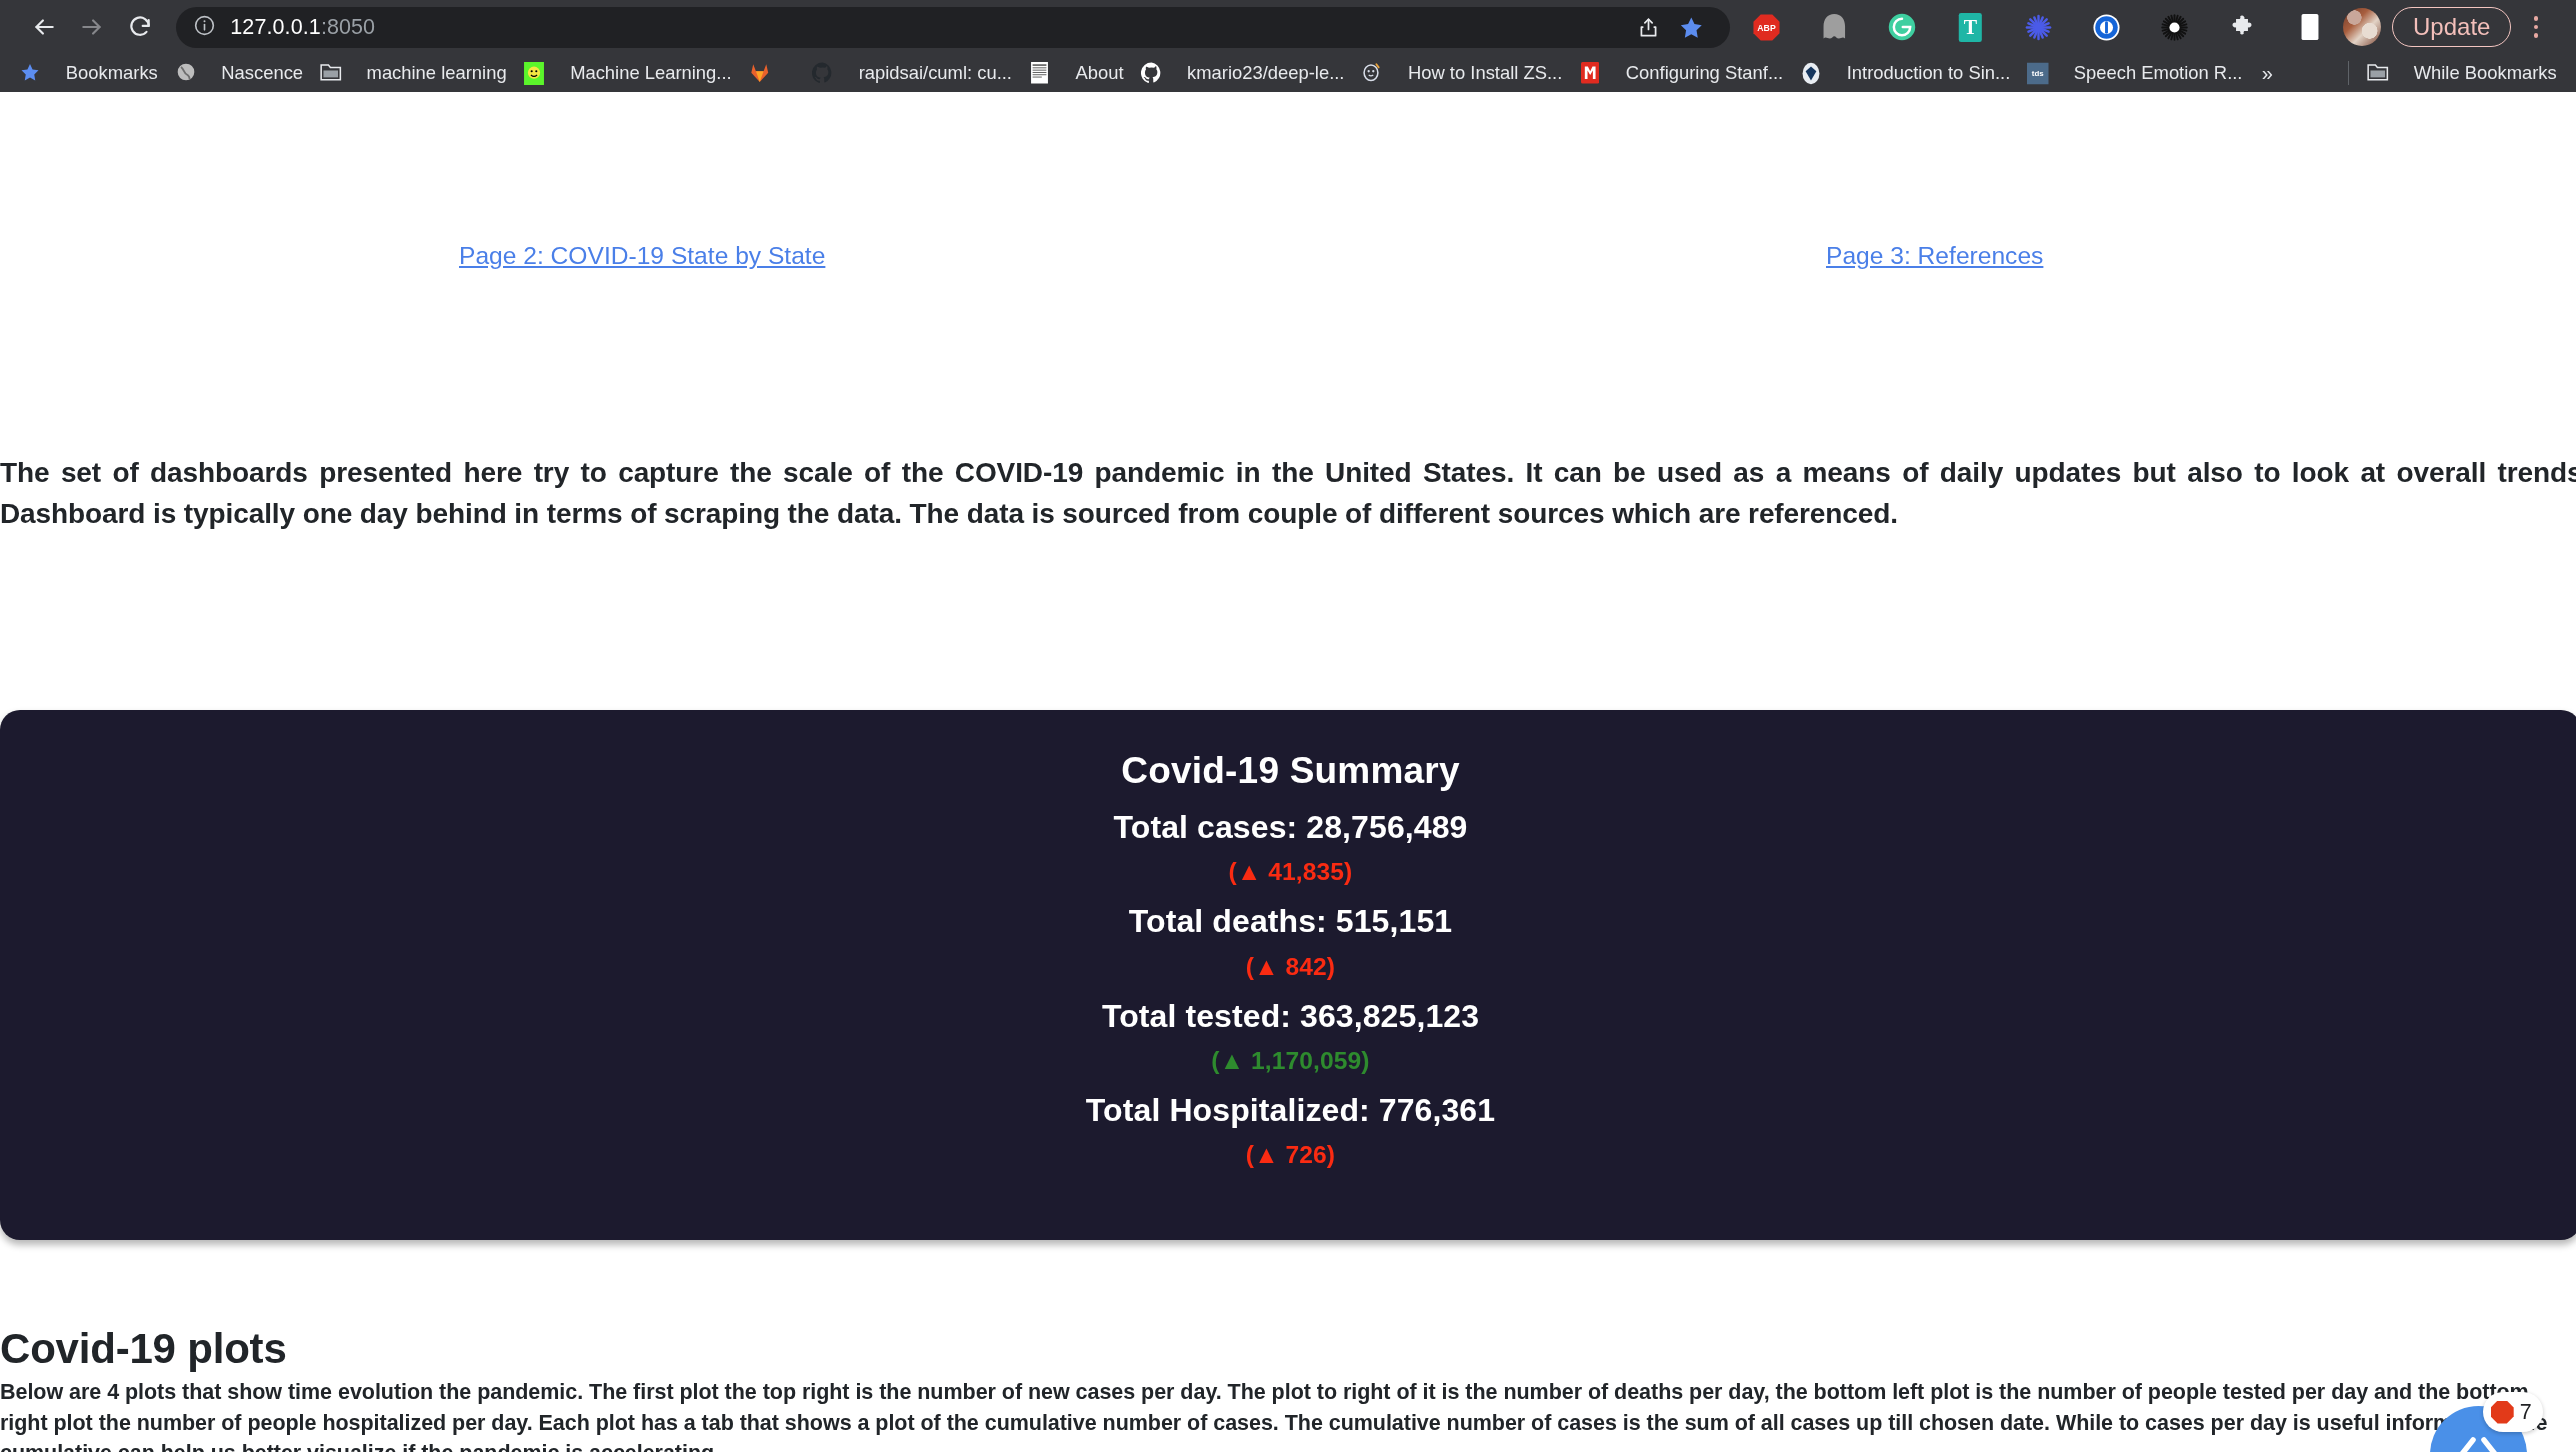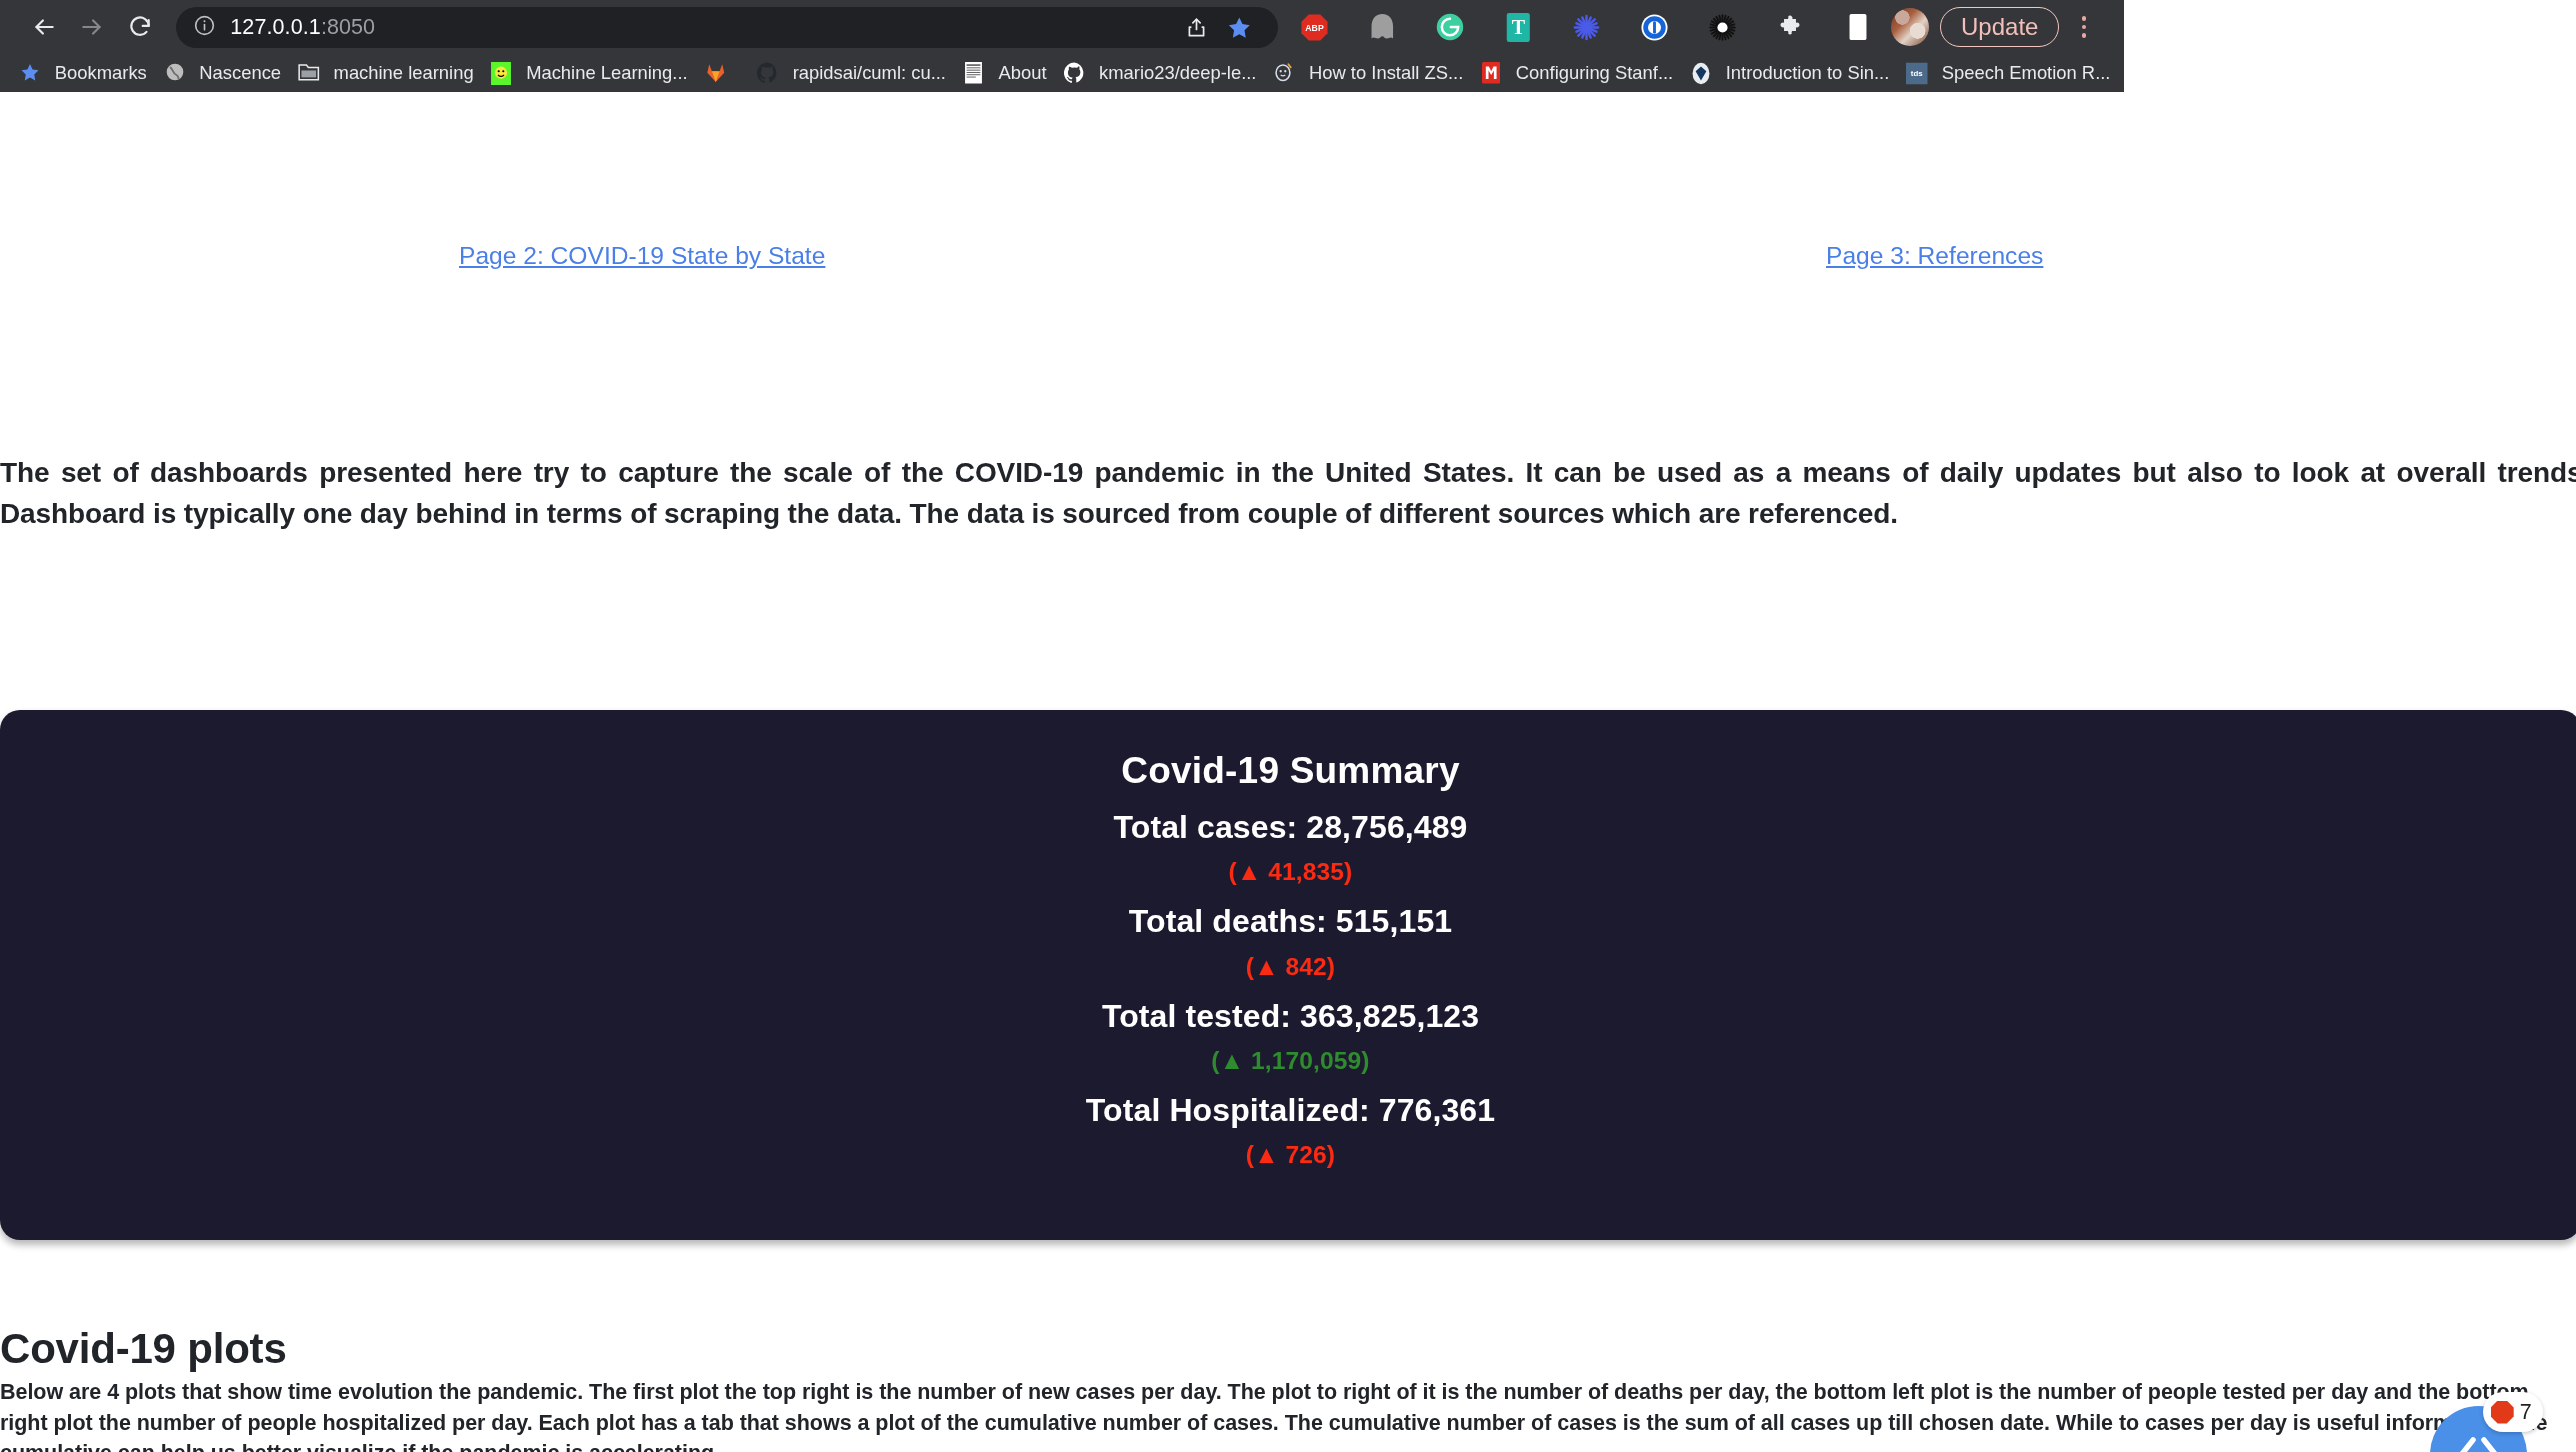--- a/index.html
+++ b/index.html
@@ -14,7 +14,7 @@
   .browser-chrome {
     background: #35363A;
     height: 92px;
-    width: 2124px;
+    width: 2576px;
     position: relative;
   }
   .toolbar {

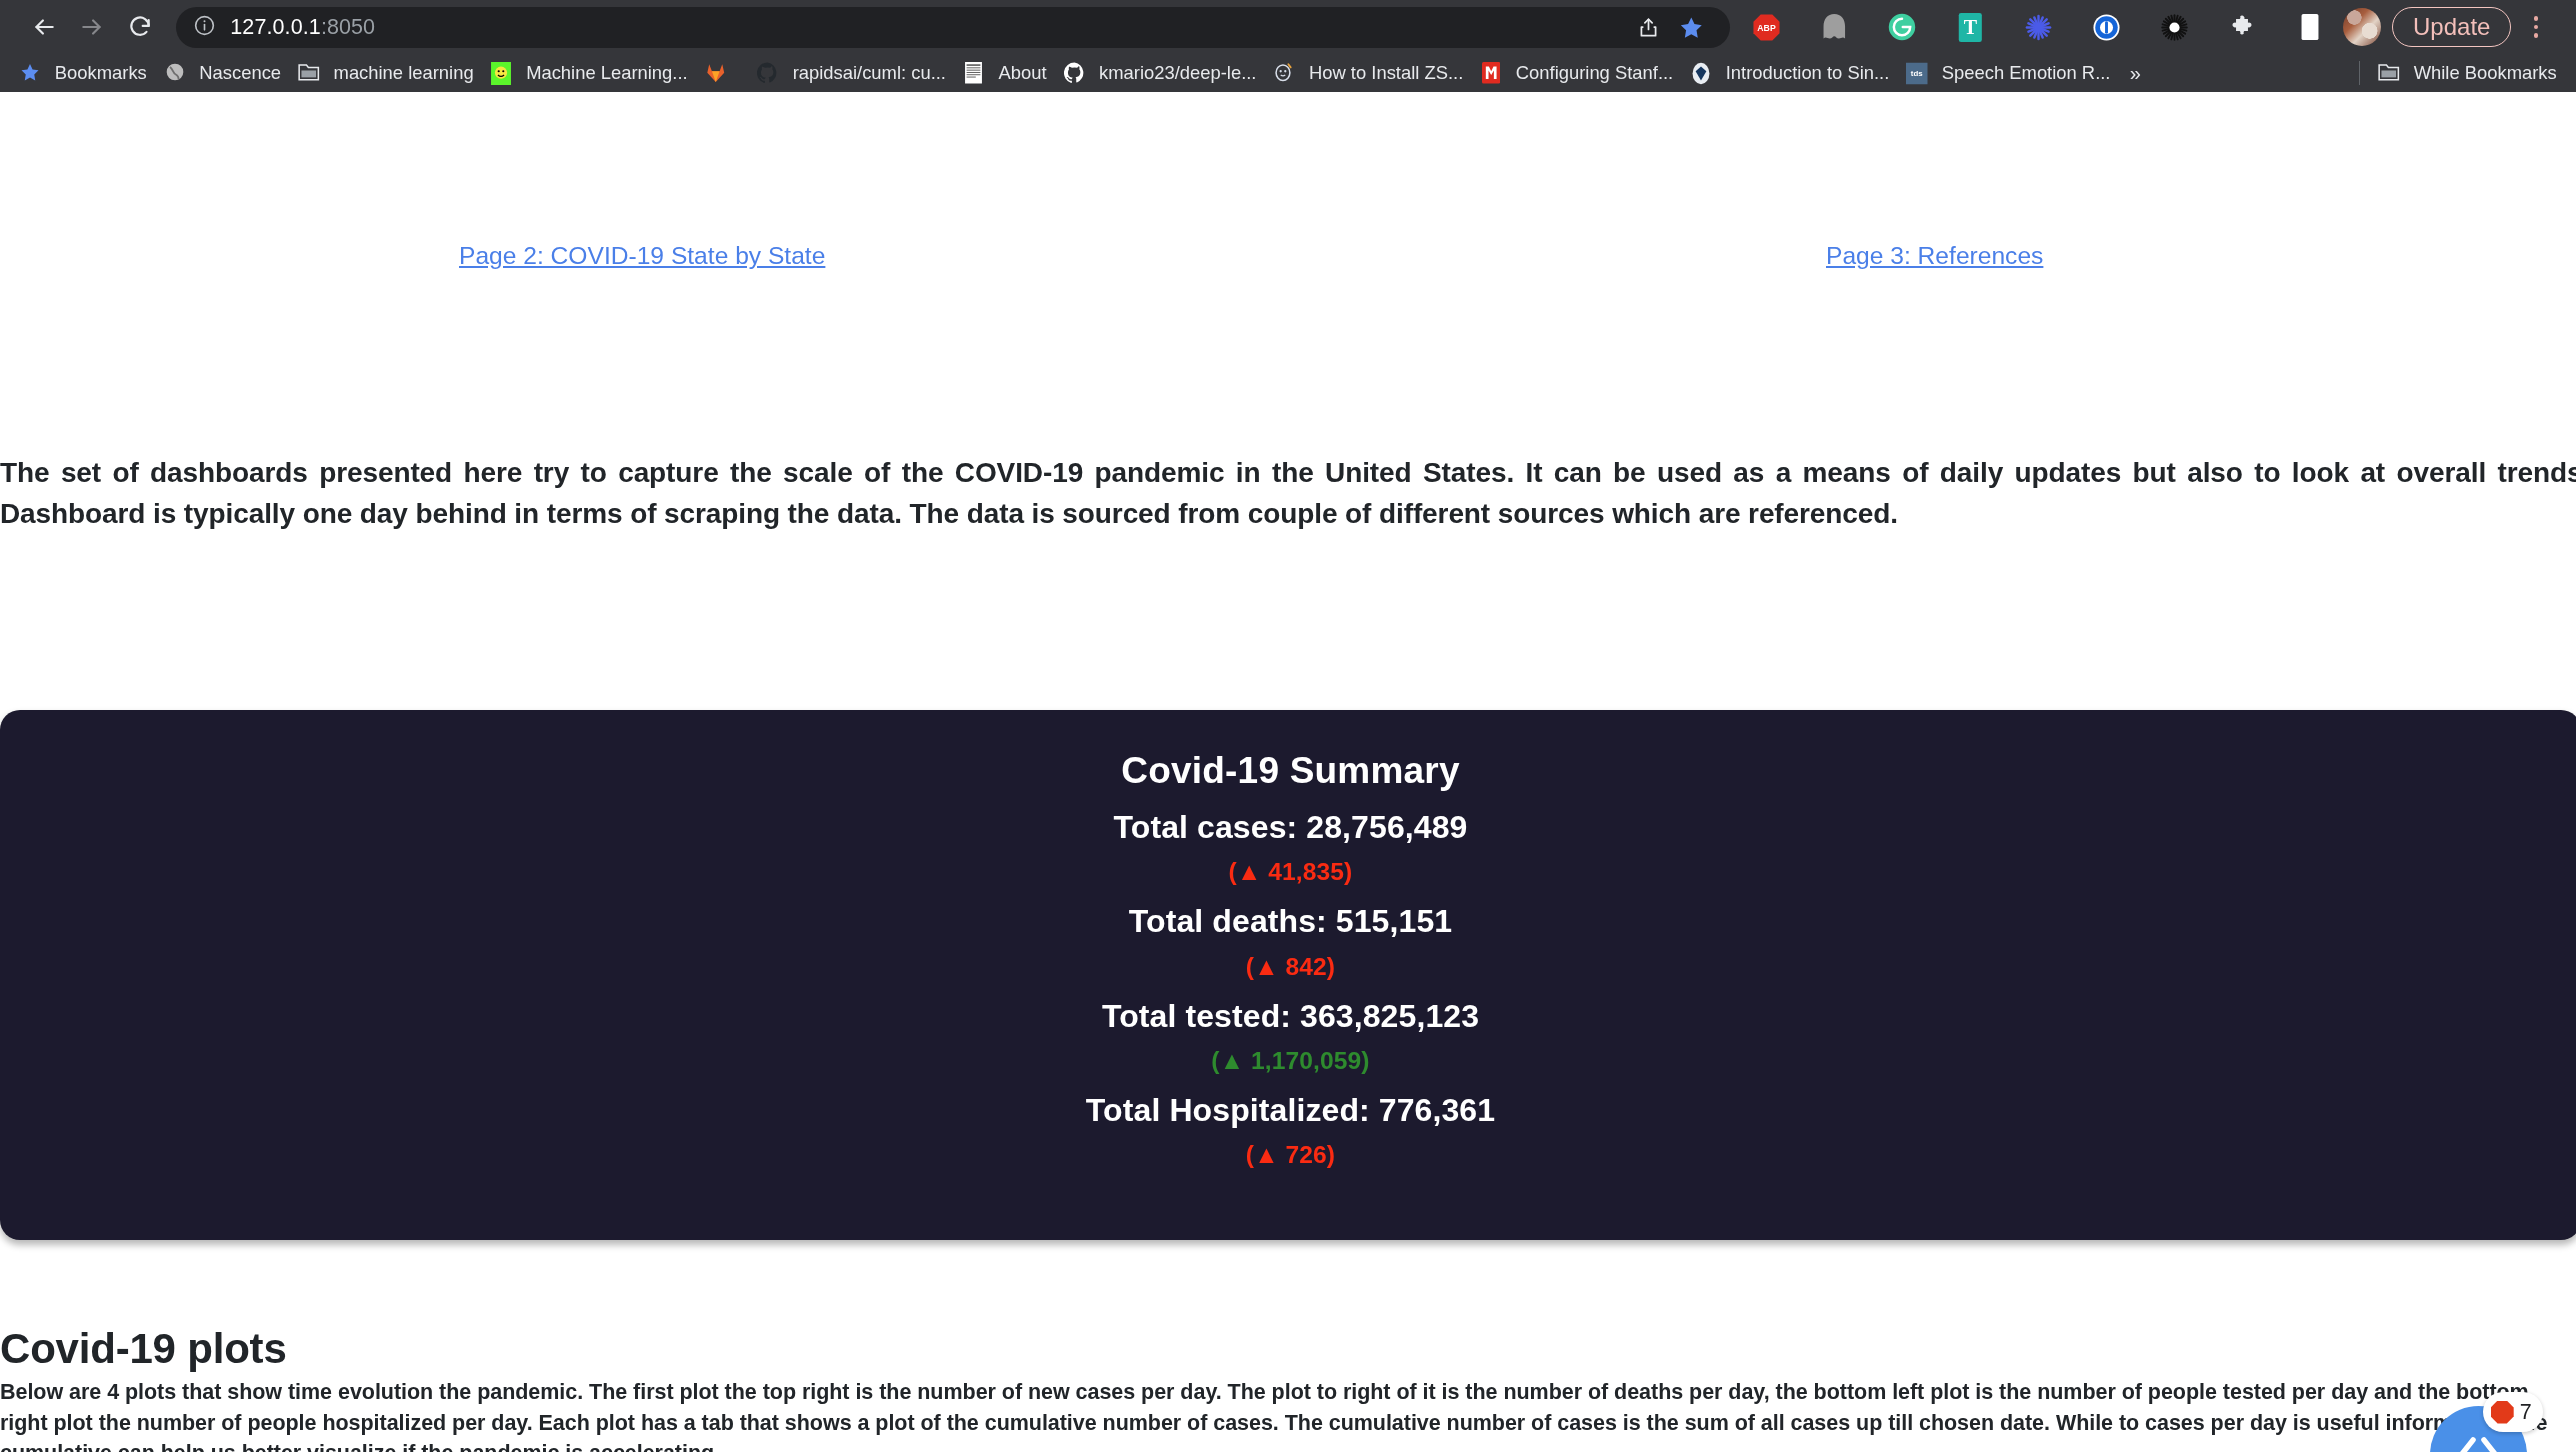--- a/index.html
+++ b/index.html
@@ -121,7 +121,7 @@
     padding: 0 8.5px;
     border-radius: 4.6px;
     flex: none;
-    gap: 14px;
+    gap: 25px;
   }
   .bm-label {
     font-size: 18.4px;

